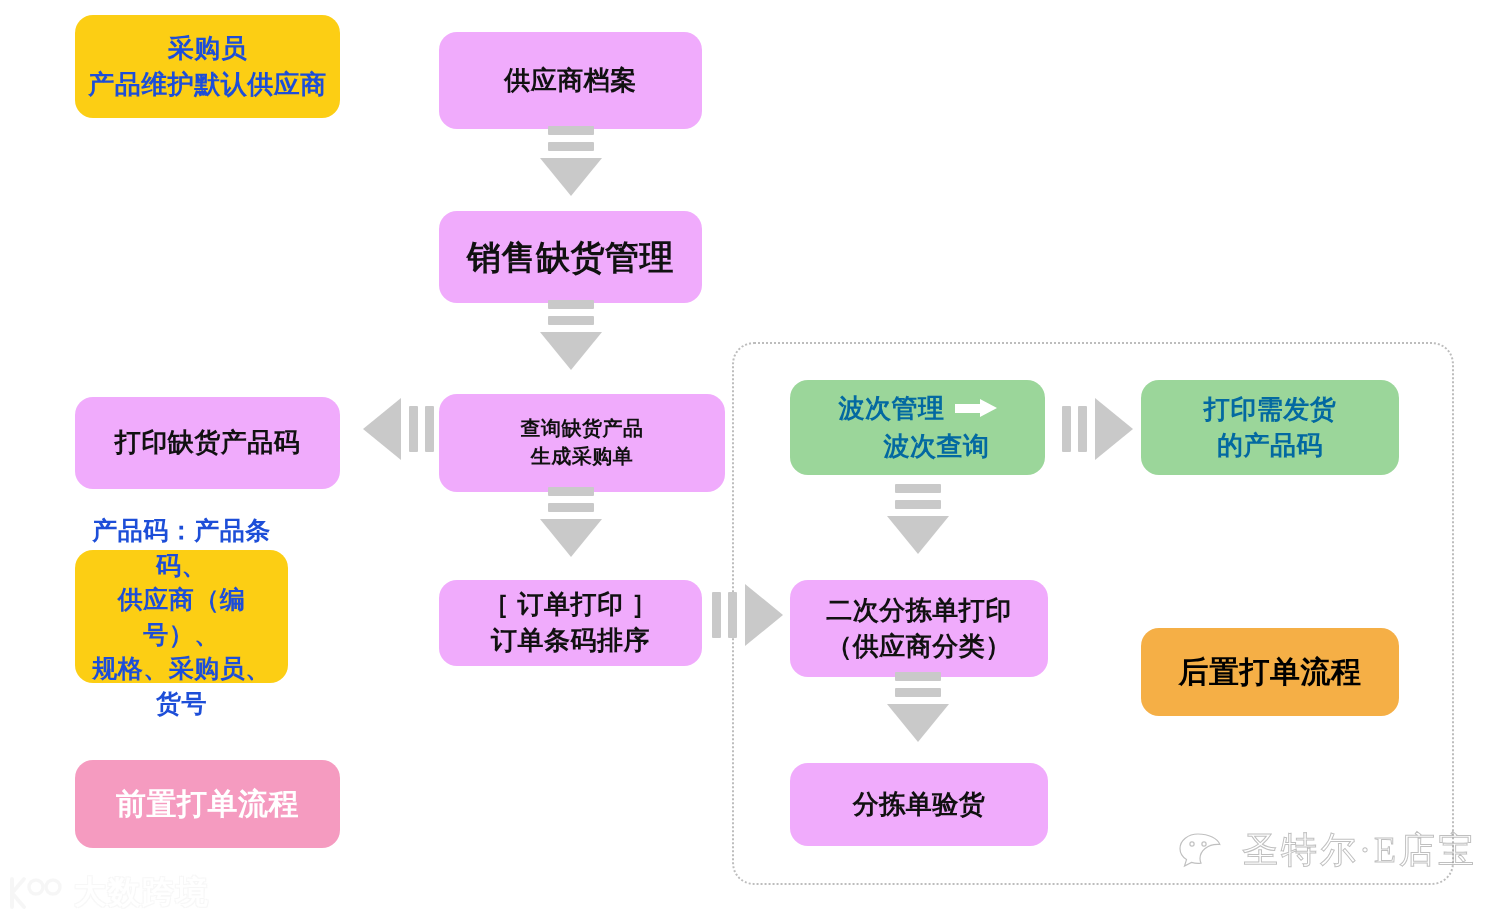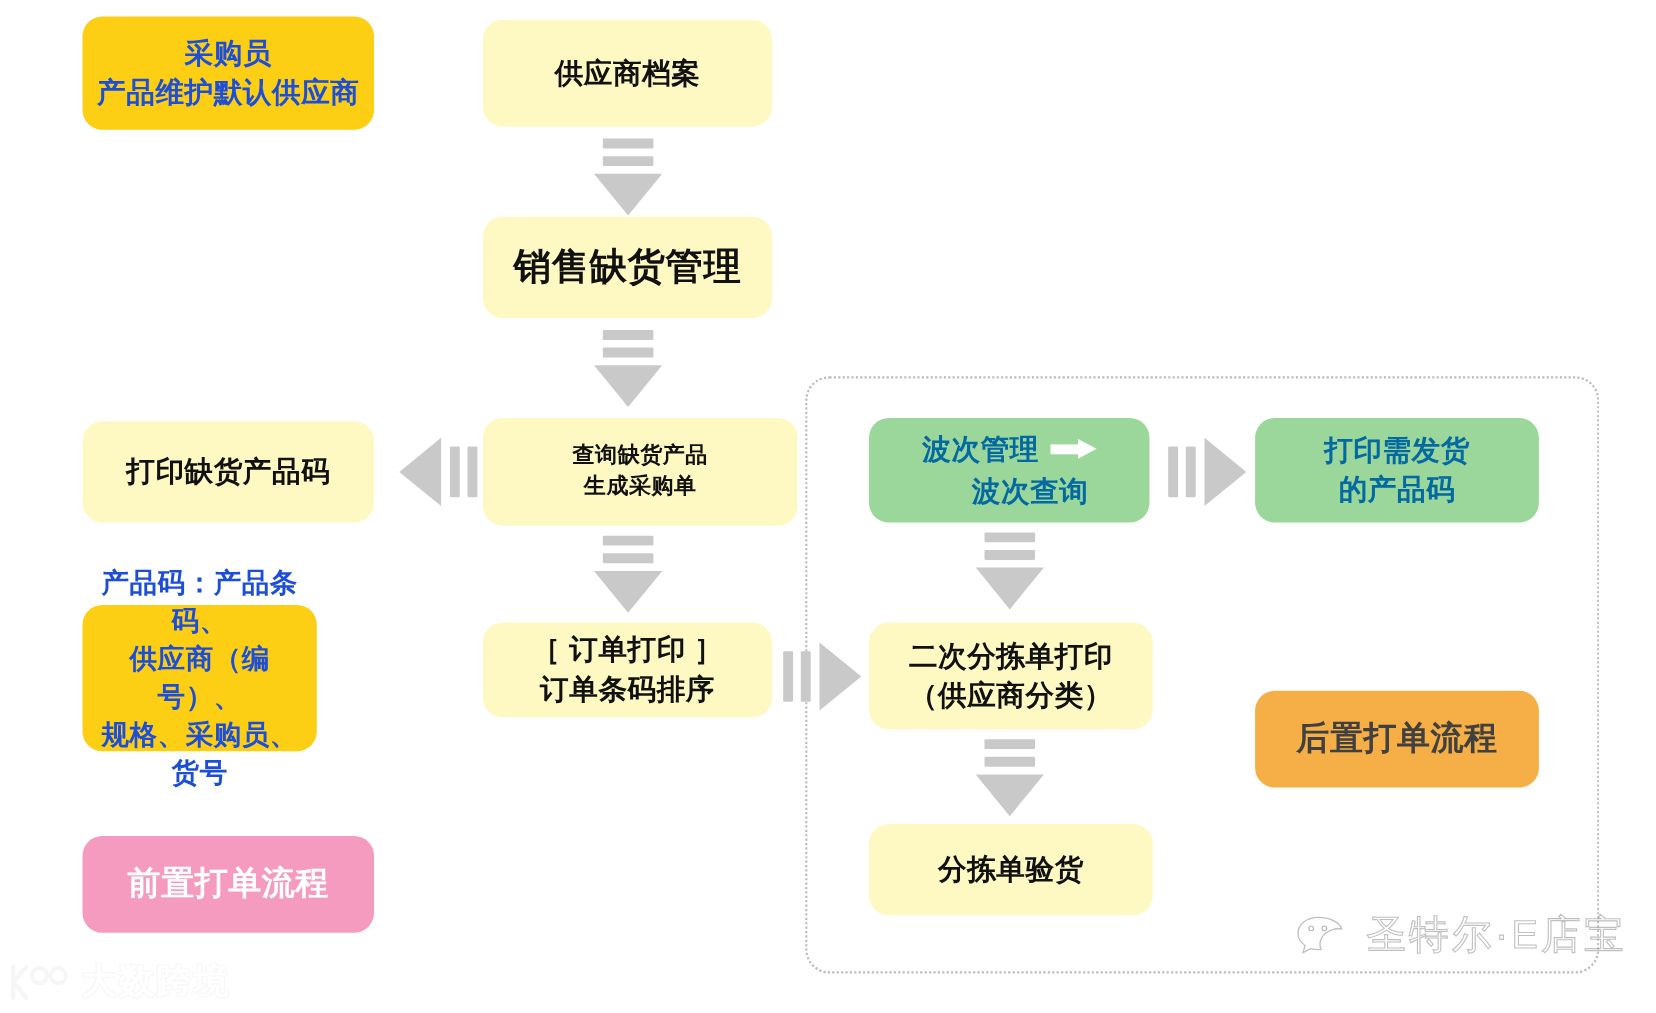--- a/index.html
+++ b/index.html
@@ -33,7 +33,7 @@
     white-space: pre-line;
     padding: 4px 10px;
   }
-  .node.cyan   { background: #fef9c3; color: #111111; }
+  .node.cyan   { background: #f0abfc; color: #111111; margin-top: 14px; }
   .node.green  { background: #9BD69A; color: #0369a1; }
   .node.yellow { background: #FCCE14; color: #1d4ed8; }
   .node.pink   { background: #F59BC0; color: #ffffff; }

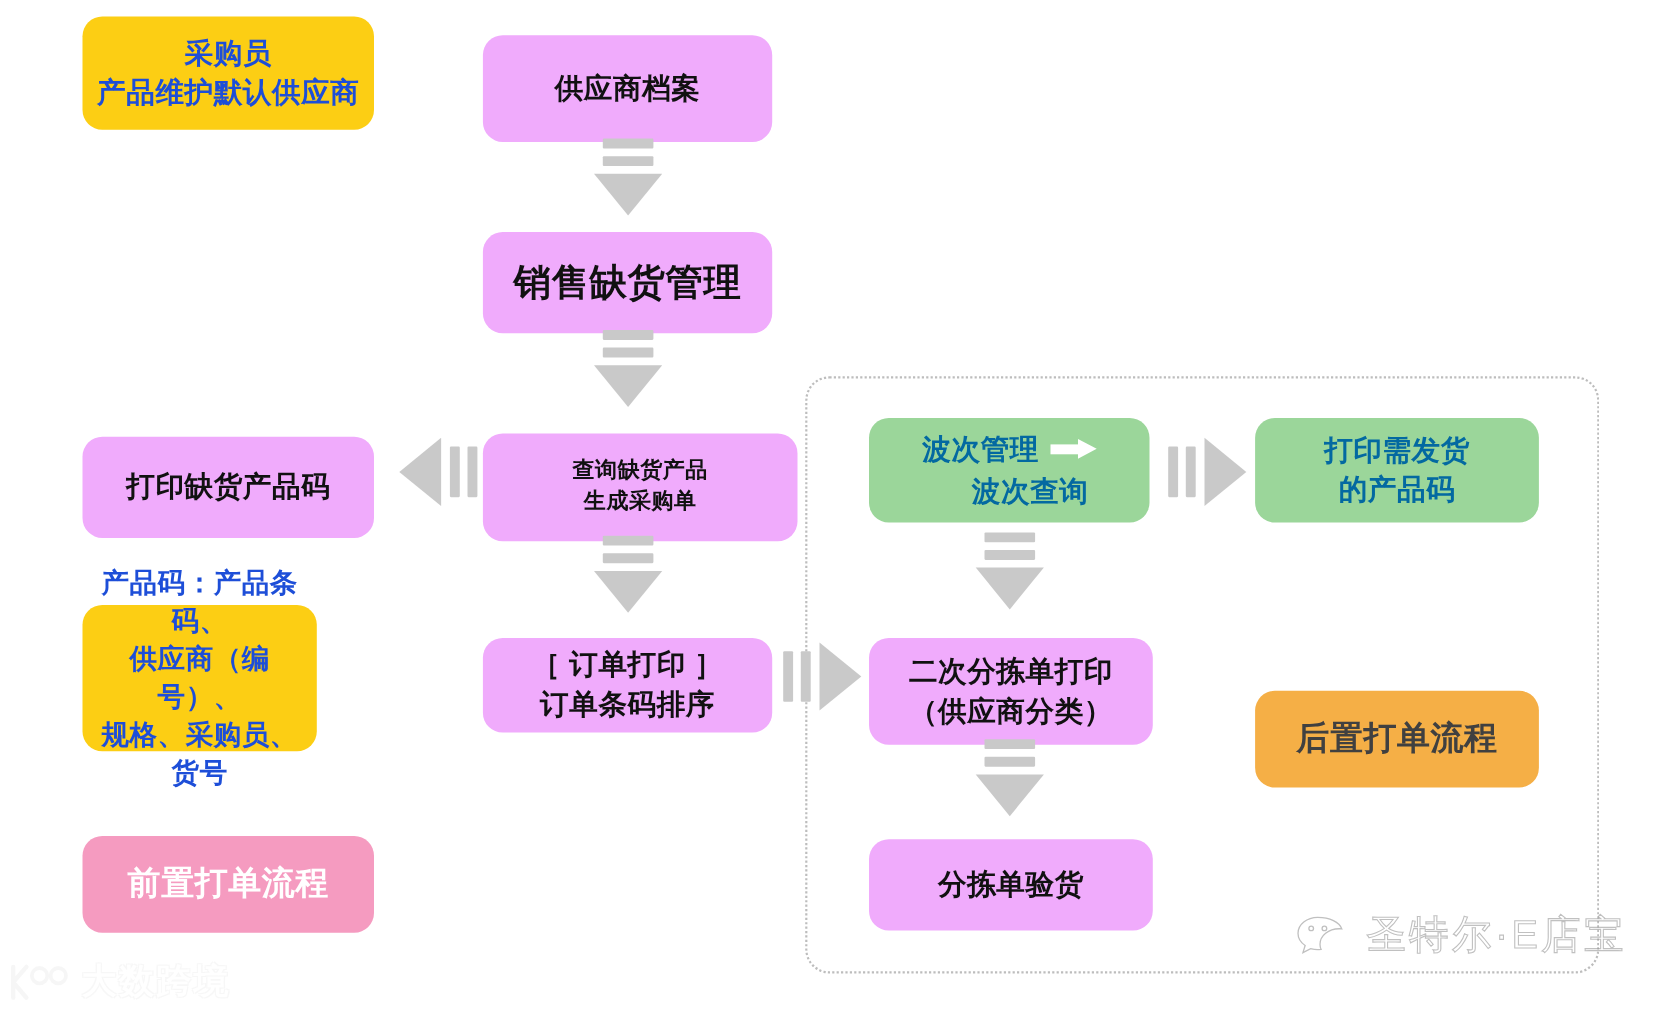--- a/index.html
+++ b/index.html
@@ -37,7 +37,7 @@
   .node.green  { background: #9BD69A; color: #0369a1; }
   .node.yellow { background: #FCCE14; color: #1d4ed8; }
   .node.pink   { background: #F59BC0; color: #ffffff; }
-  .node.orange { background: #F5AF46; color: #404040; }
+  .node.orange { background: #F5AF46; color: #000000; }
 
   .node .txt { display: block; width: 100%; }
 

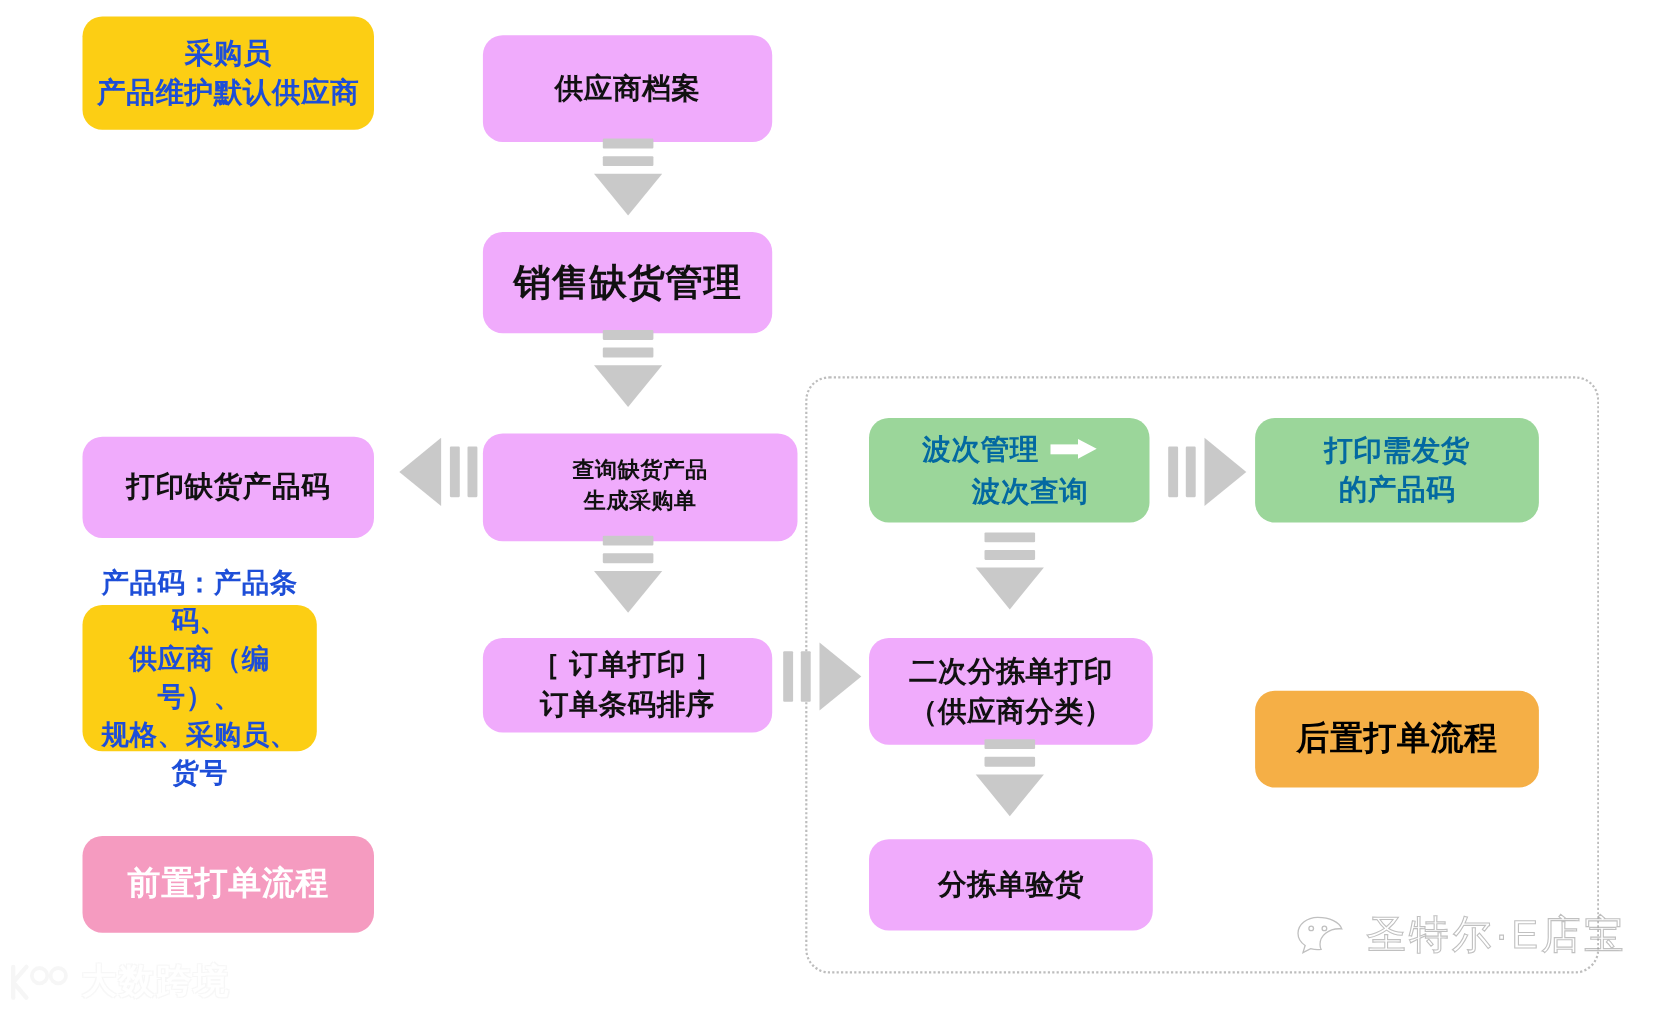--- a/index.html
+++ b/index.html
@@ -160,6 +160,7 @@
     display: flex;
     align-items: center;
     opacity: 0.62;
+    font-family: Liberation Serif, serif;
   }
   #wm-right .wechat-icon {
     width: 52px;

